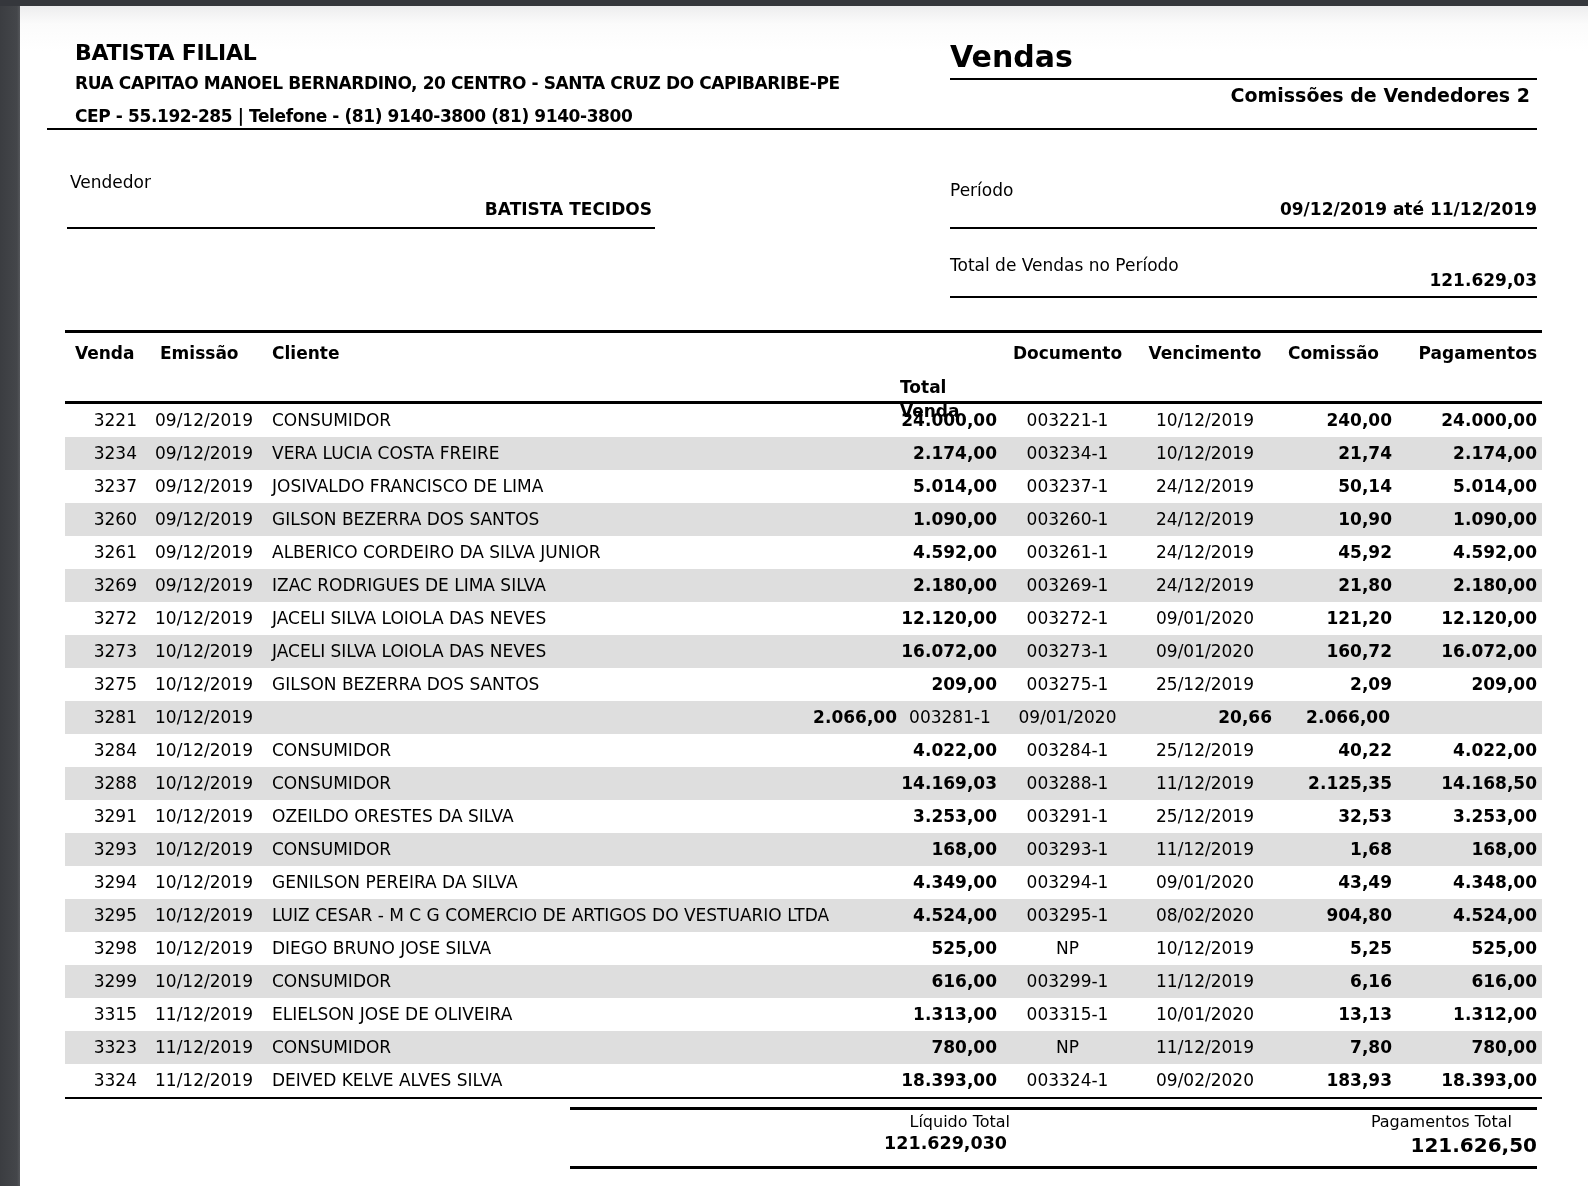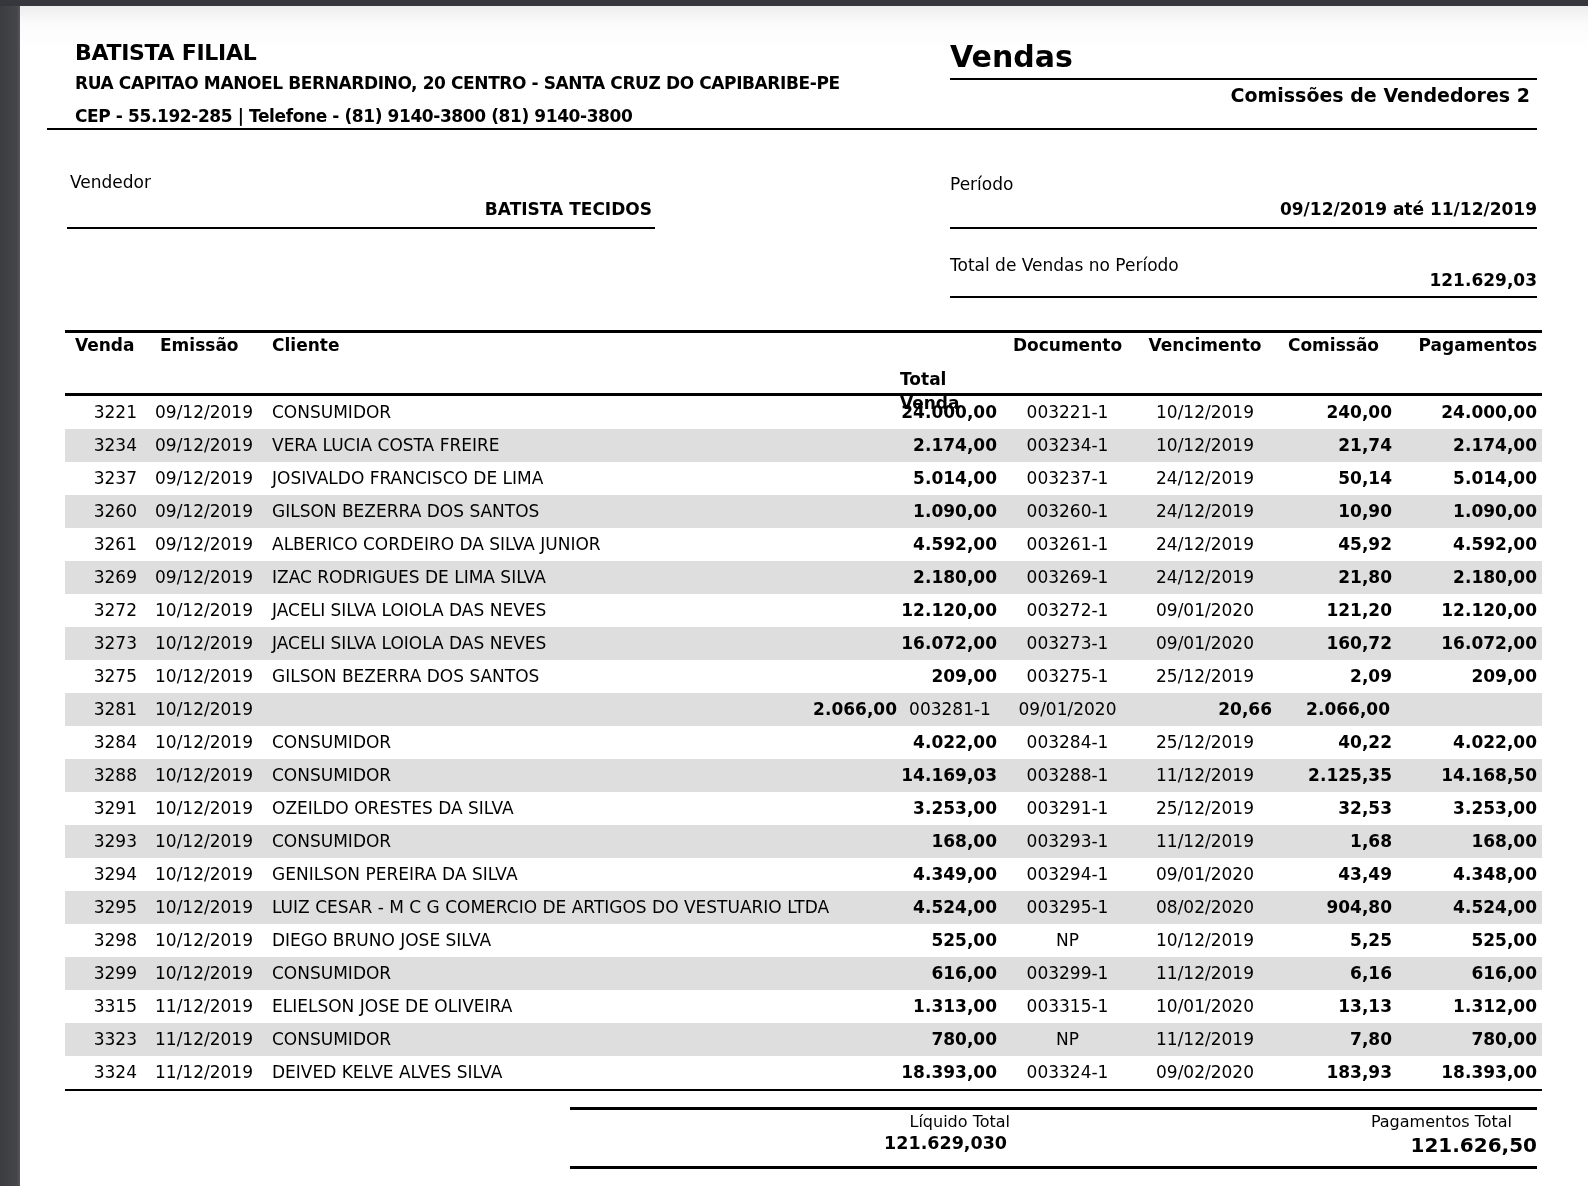--- a/index.html
+++ b/index.html
@@ -41,7 +41,7 @@
   .vendedor-label{left:50px;top:166px;}
   .vendedor-value{left:47px;top:193px;width:585px;text-align:right;}
   .vendedor-rule{left:47px;top:221px;width:588px;}
-  .periodo-label{left:930px;top:168px;}
+  .periodo-label{left:930px;top:174px;}
   .periodo-value{left:930px;top:193px;width:587px;text-align:right;}
   .periodo-rule{left:930px;top:221px;width:587px;}
   .totalvendas-label{left:930px;top:239px;margin-top:10px;}

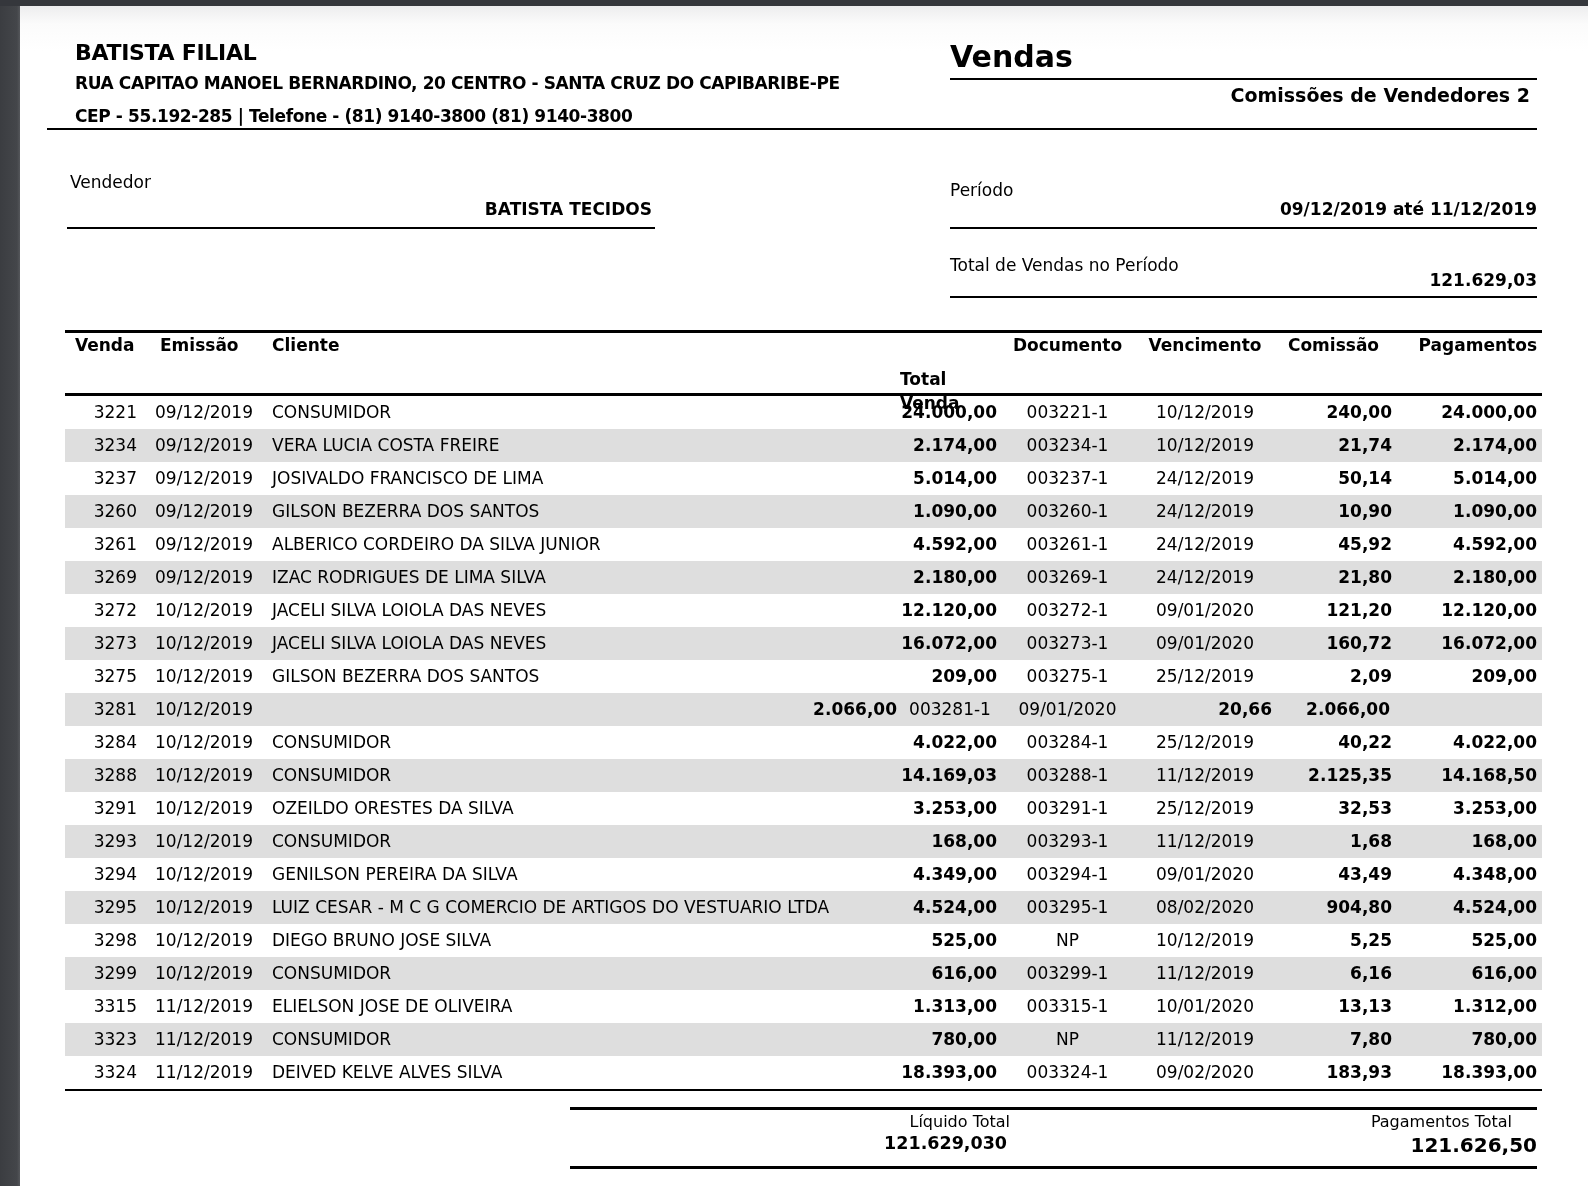--- a/index.html
+++ b/index.html
@@ -60,6 +60,7 @@
     display:grid;
     grid-template-columns:75px 125px 635px 100px 135px 140px 120px 147px;
     font-weight:bold;
+    padding-top:8px;
     box-sizing:content-box;
     line-height:24px;
   }

